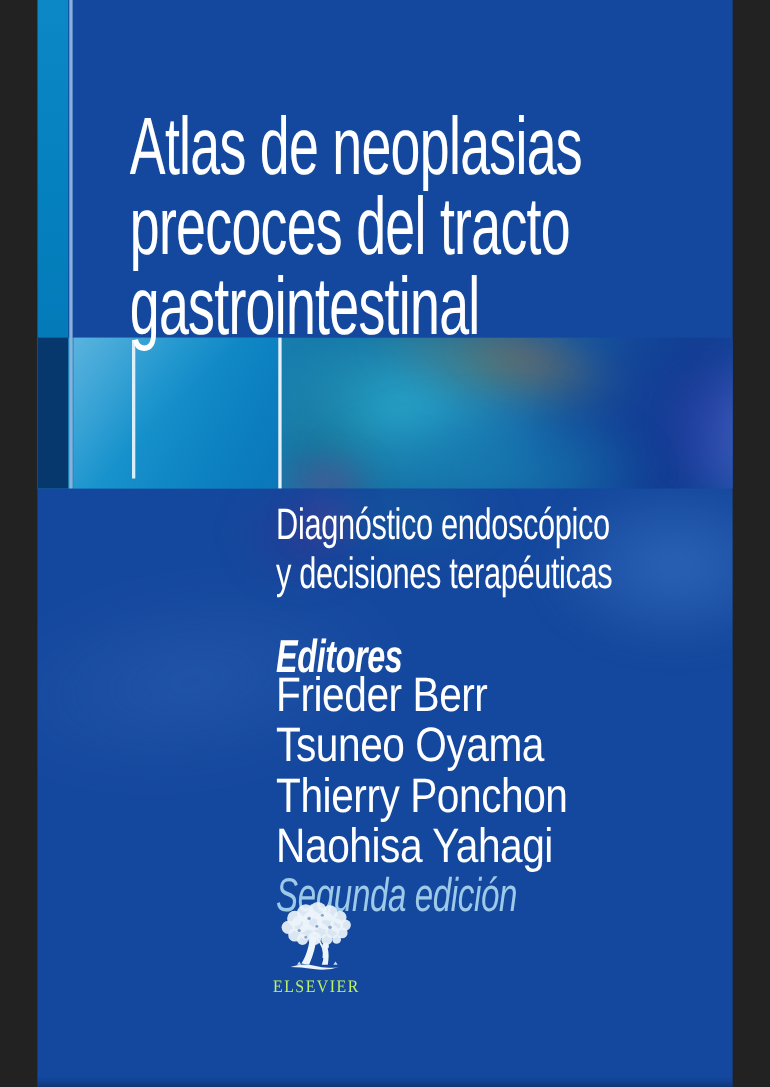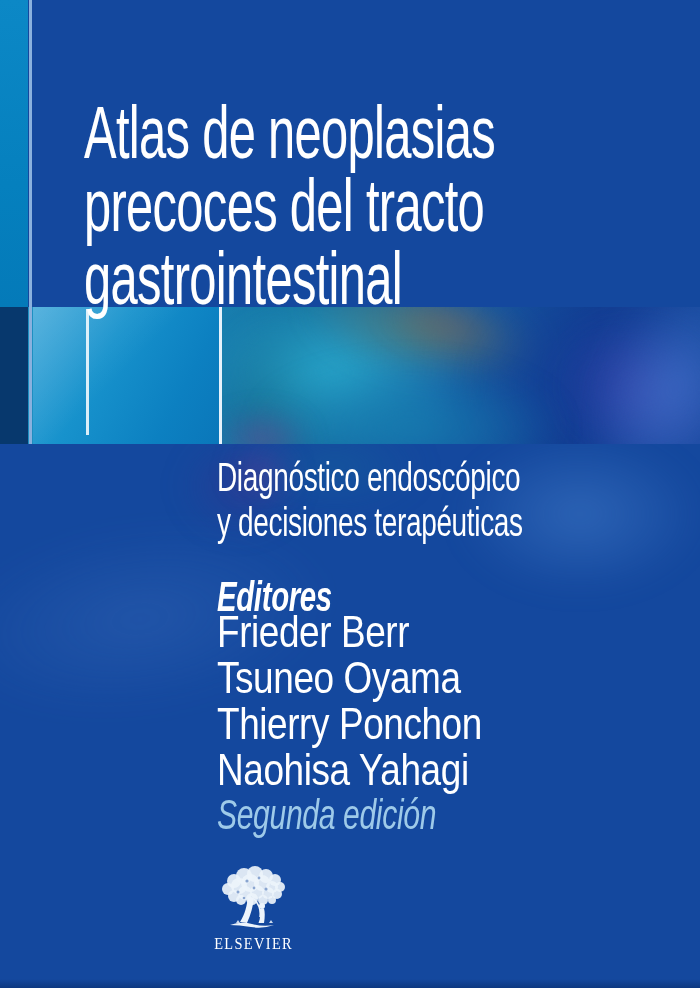--- a/index.html
+++ b/index.html
@@ -14,7 +14,7 @@
   html,body{margin:0;padding:0;background:#222;}
   #cover{
     position:relative;
-    width:700px;height:988px;
+    width:632px;height:988px;
     margin:0 auto;
     overflow:hidden;
     background:var(--base-blue);

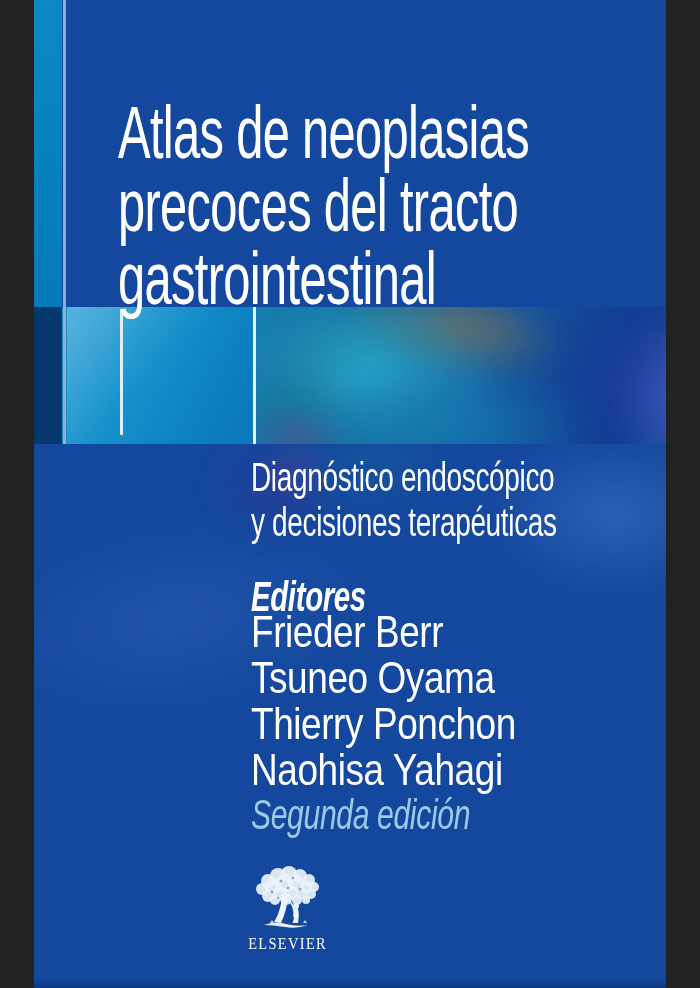--- a/index.html
+++ b/index.html
@@ -86,7 +86,7 @@
     transform:scaleX(.70);
   }
   
-  .logo{position:absolute;left:210px;top:866px;width:84px;text-align:left;color:#ffffff;}
+  .logo{position:absolute;left:210px;top:820px;width:84px;text-align:left;color:#bef264;}
   .logo svg{display:block;margin:0 auto;}
   .publisher-name{
     font-family:"Liberation Serif",serif;

